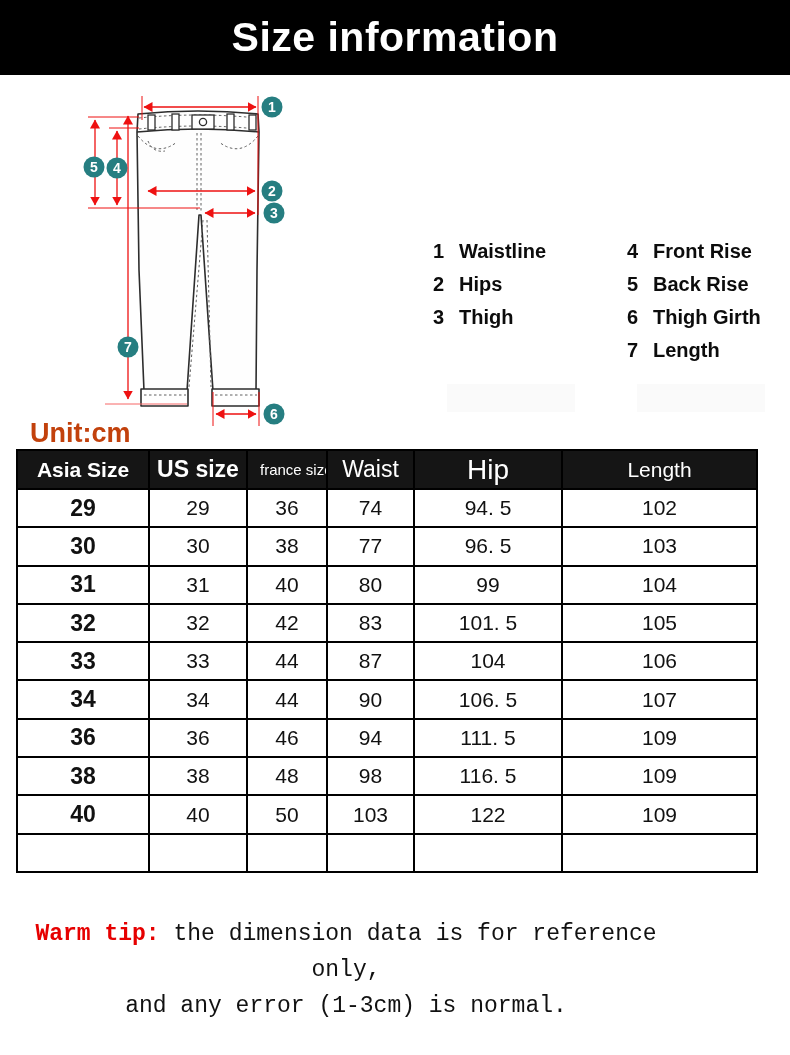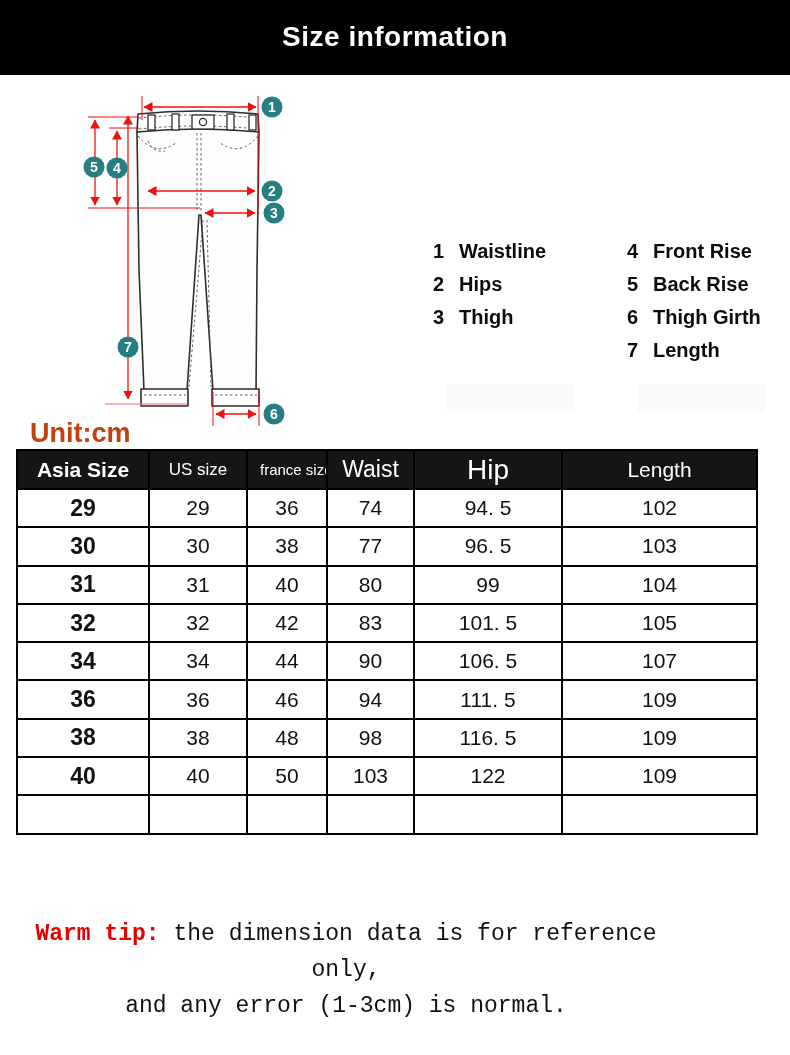--- a/index.html
+++ b/index.html
@@ -8,7 +8,7 @@
 
   
   .banner{position:absolute;left:0;top:0;width:790px;height:75px;background:#000;}
-  .banner h1{margin:0;color:#fff;font-size:28px;font-weight:bold;text-align:center;
+  .banner h1{margin:0;color:#fff;font-size:41px;font-weight:bold;text-align:center;
              line-height:74px;letter-spacing:.5px;}
 
   

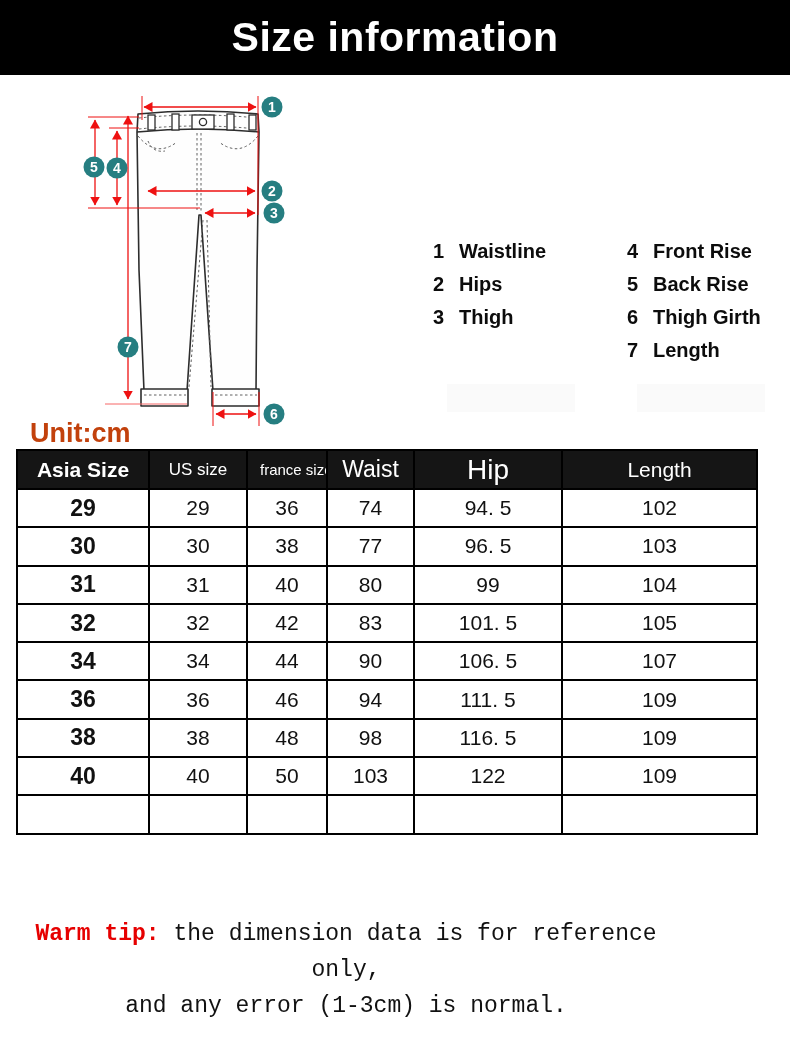--- a/index.html
+++ b/index.html
@@ -35,7 +35,7 @@
   .size-table th,.size-table td{border:2px solid #000;padding:0;overflow:hidden;white-space:nowrap;}
   .size-table thead th{background:#151515;color:#fff;height:37px;font-weight:400;border-color:#000;}
   .size-table thead th:nth-child(1){font-weight:bold;font-size:21px;}
-  .size-table thead th:nth-child(2){font-size:17px;}
+  .size-table thead th:nth-child(2){font-size:23px;font-weight:bold;}
   .size-table thead th:nth-child(3){font-size:15px;padding-left:12px;}
   .size-table thead th:nth-child(4){font-size:23px;}
   .size-table thead th:nth-child(5){font-size:28px;}

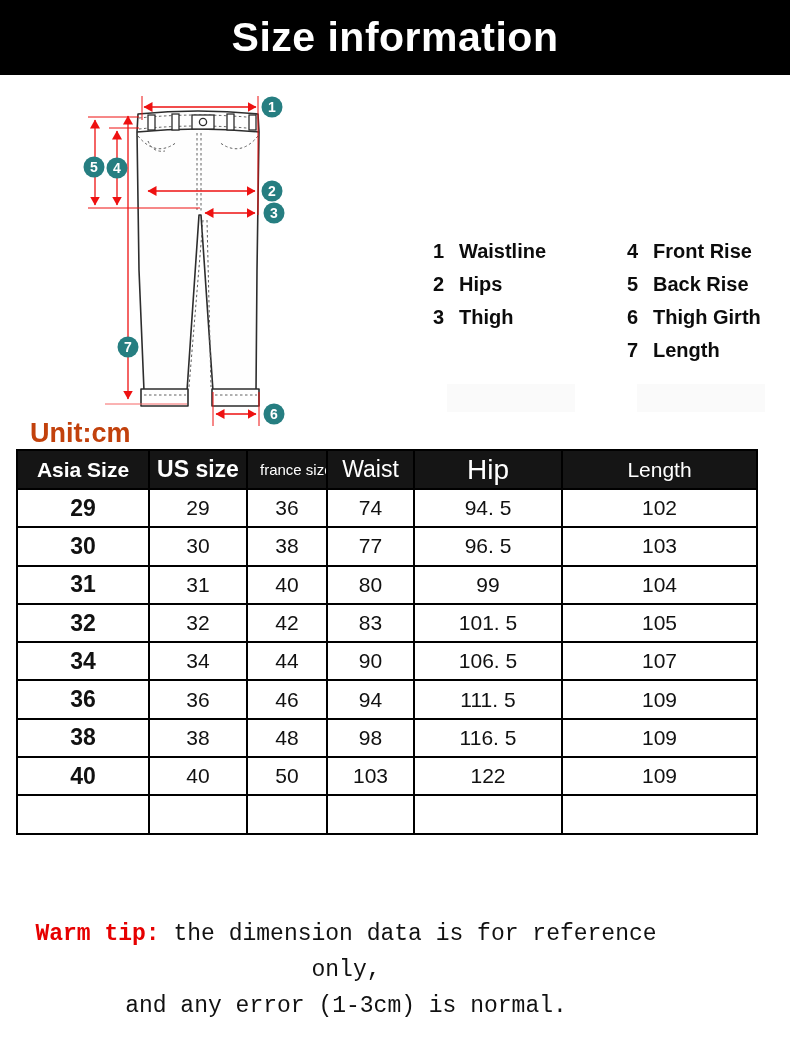--- a/index.html
+++ b/index.html
@@ -222,6 +222,14 @@
           <td>105</td>
         </tr>
         <tr>
+          <td>33</td>
+          <td>33</td>
+          <td>44</td>
+          <td>87</td>
+          <td>104</td>
+          <td>106</td>
+        </tr>
+        <tr>
           <td>34</td>
           <td>34</td>
           <td>44</td>

